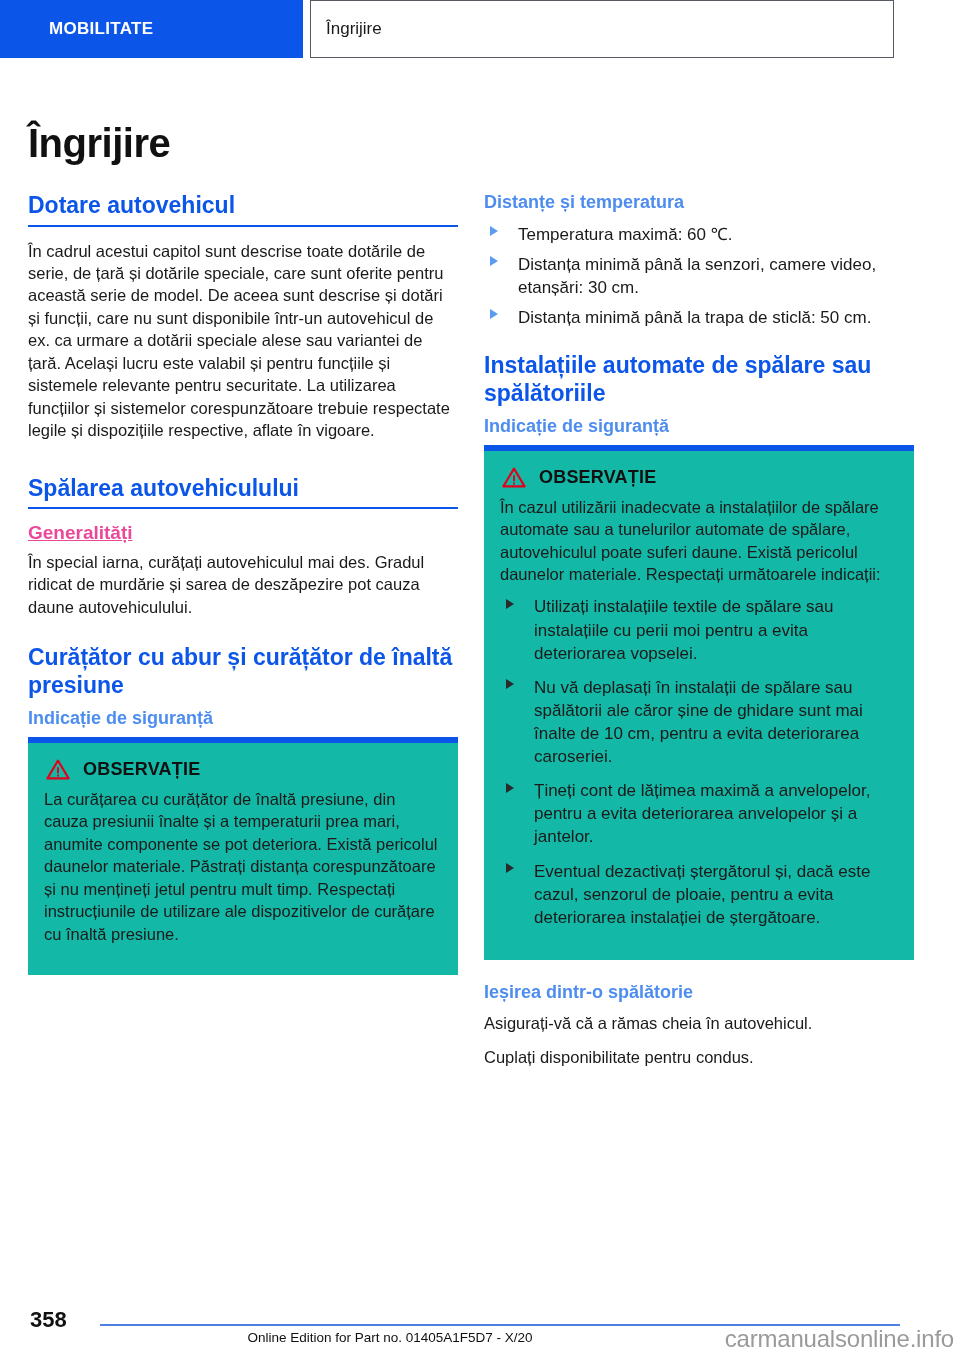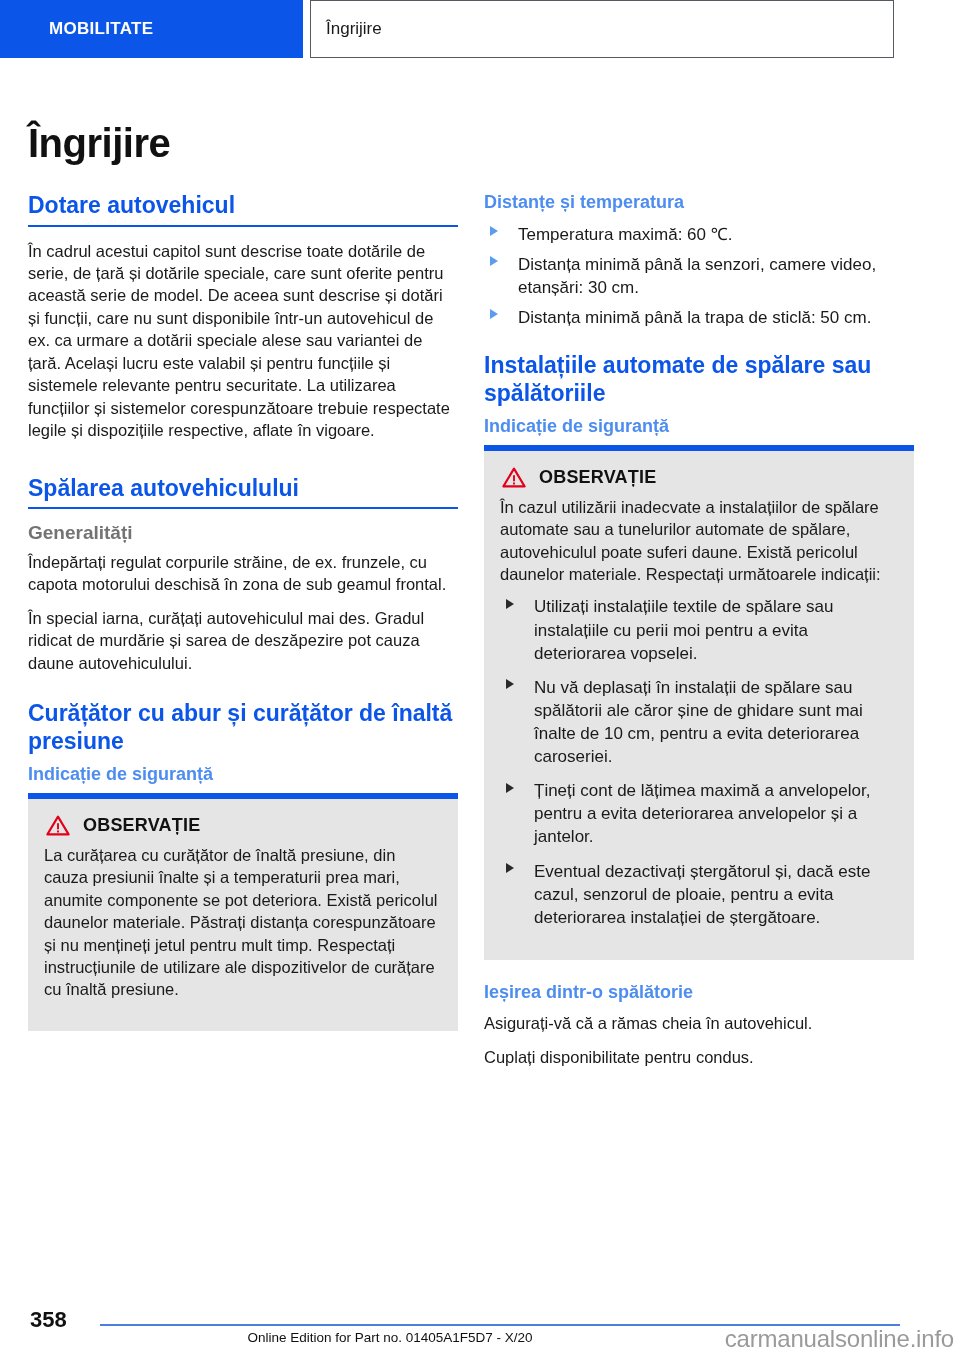--- a/index.html
+++ b/index.html
@@ -156,7 +156,7 @@
 
   
   .notice {
-    background: #e5e5e5;
+    background: #14b8a6;
     border-top: 6px solid #0b55e8;
     padding: 16px 16px 20px 16px;
     box-sizing: border-box;

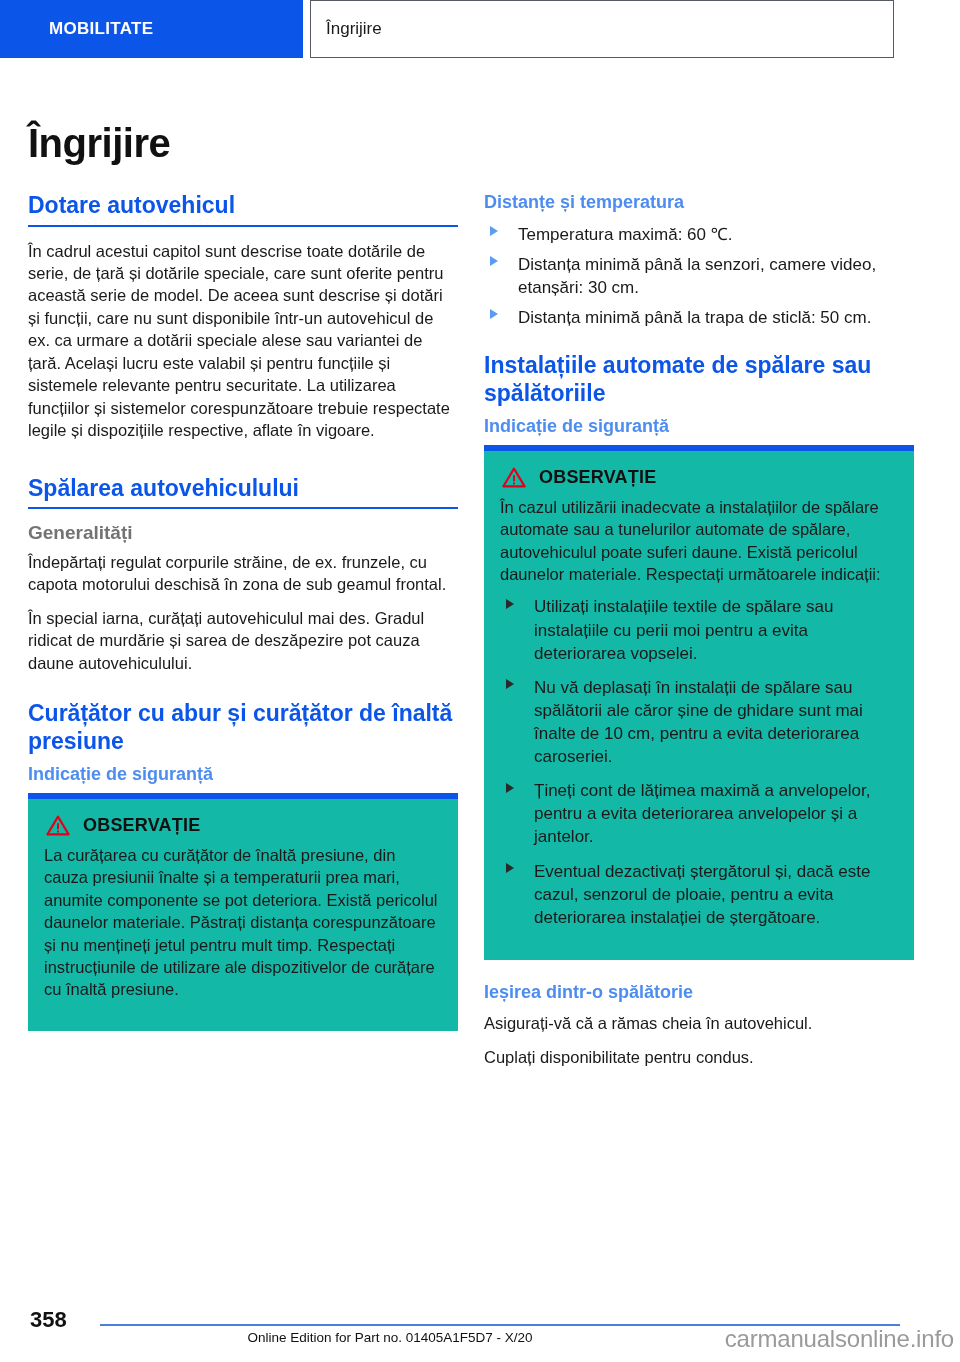--- a/index.html
+++ b/index.html
@@ -100,9 +100,10 @@
   .h2 {
     font-size: 19px;
     font-weight: bold;
-    color: #737373;
+    color: #ec4899;
     margin: 10px 0 6px 0;
     line-height: 1.2;
+    text-decoration: underline;
   }
   .h3 {
     font-size: 18px;

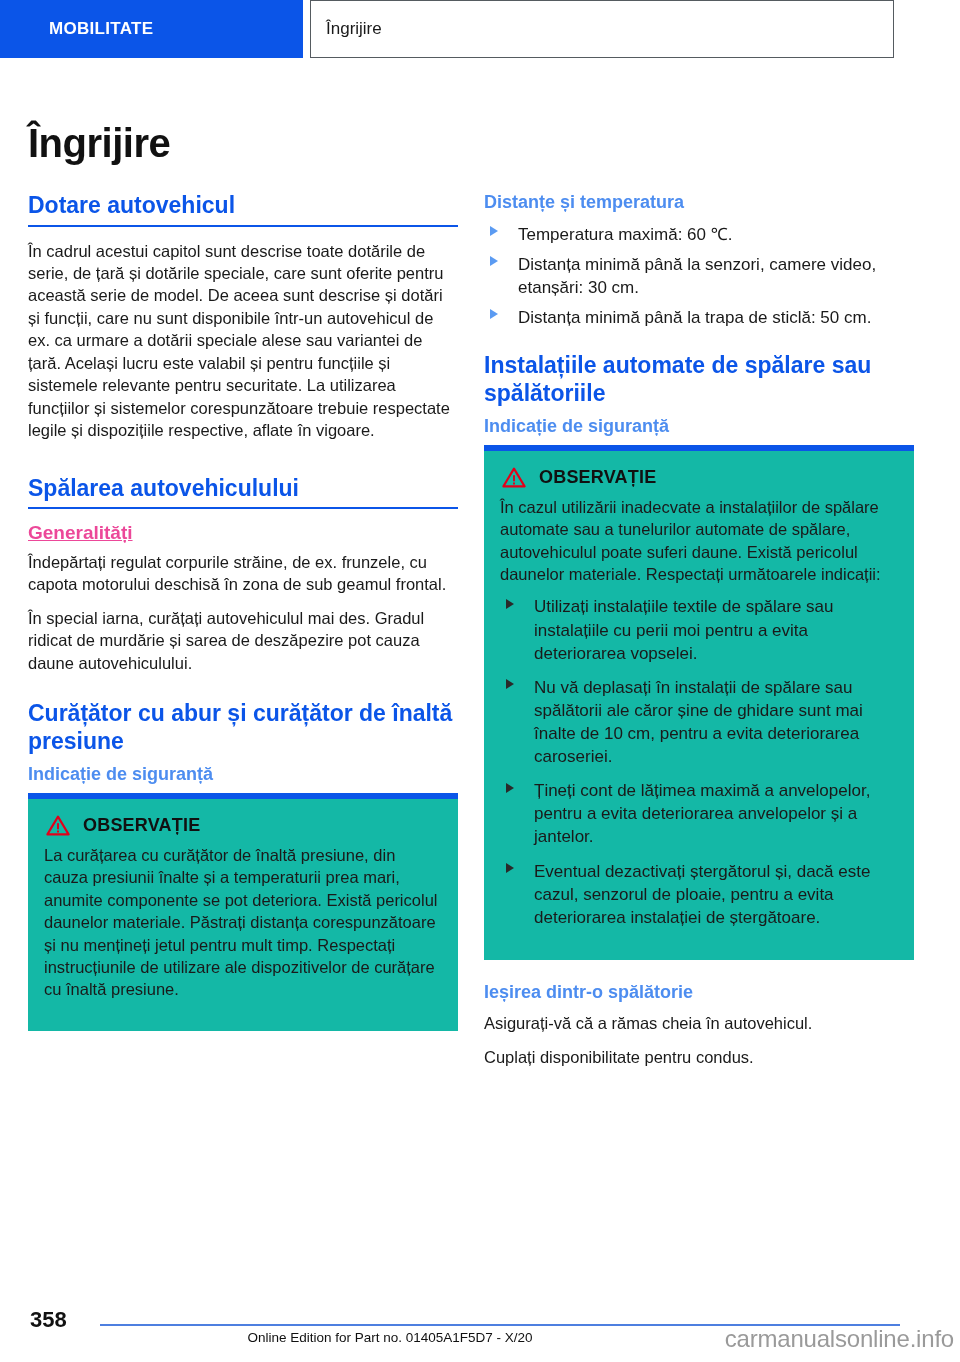--- a/index.html
+++ b/index.html
@@ -245,7 +245,6 @@
 
   <h2 class="h1-rule">Spălarea autovehiculului</h2>
   <h3 class="h2">Generalități</h3>
-  <p class="body">Îndepărtați regulat corpurile străine, de ex. frunzele, cu capota motorului deschisă în zona de sub geamul frontal.</p>
   <p class="body">În special iarna, curățați autovehiculul mai des. Gradul ridicat de murdărie și sarea de deszăpezire pot cauza daune autovehiculului.</p>
 
   <div class="spacer-sm"></div>

